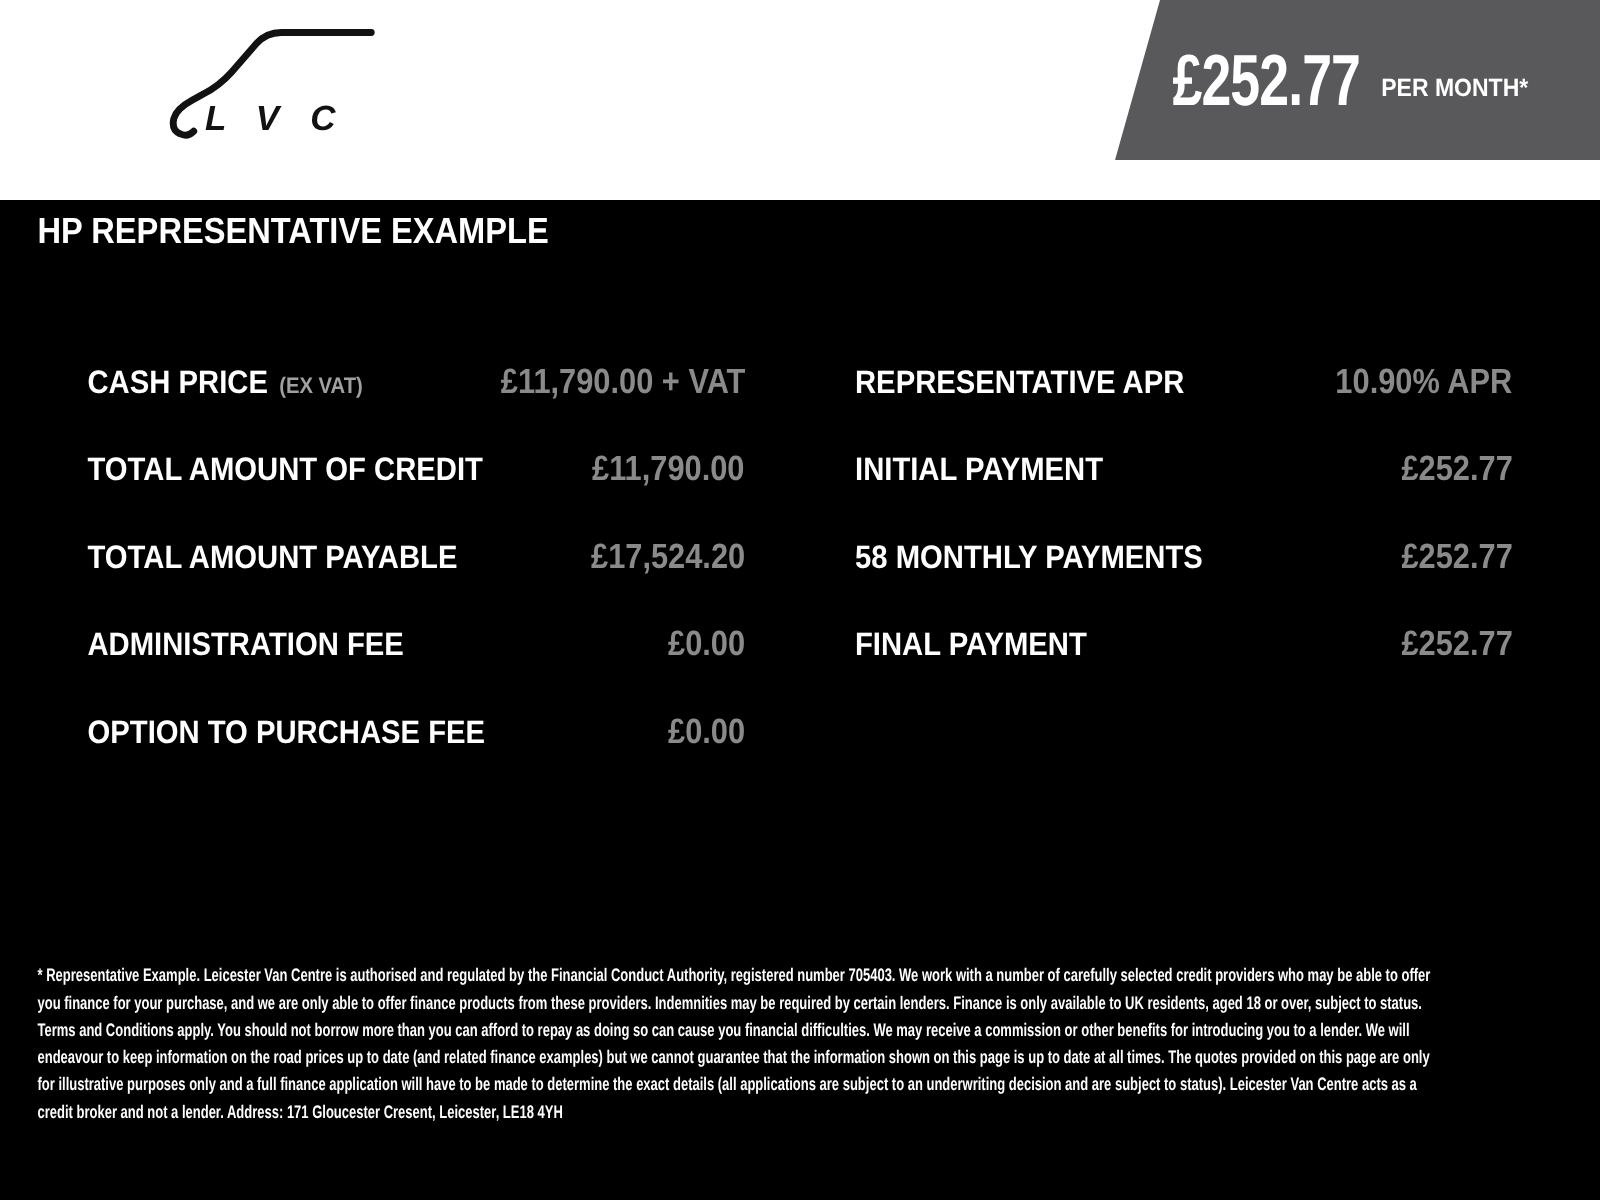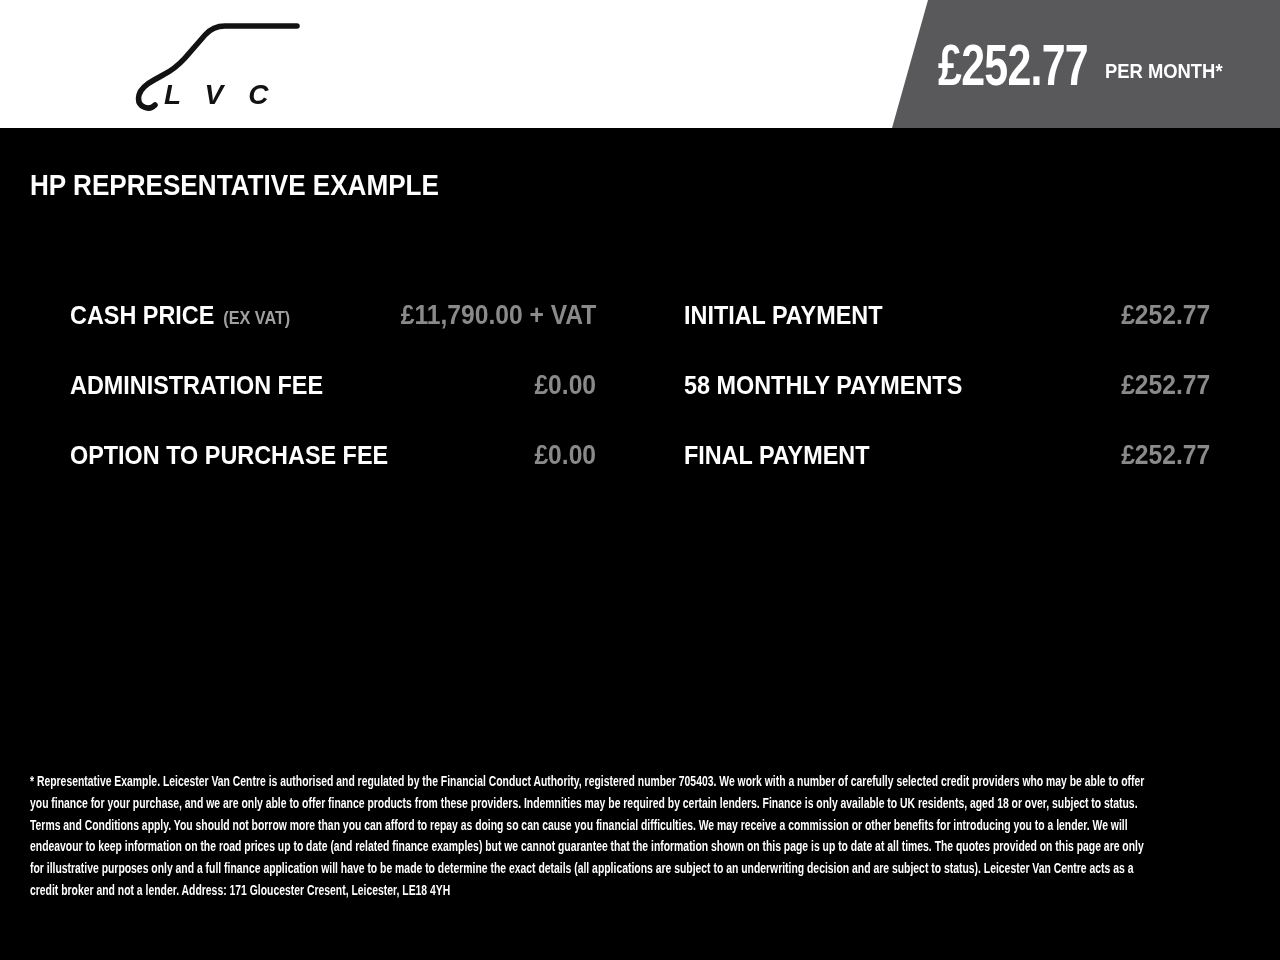--- a/index.html
+++ b/index.html
@@ -15,7 +15,7 @@
   .header {
     position: absolute;
     top: 0; left: 0;
-    width: 1280px; height: 128px;
+    width: 1280px; height: 160px;
     background: #ffffff;
   }
   .logo {

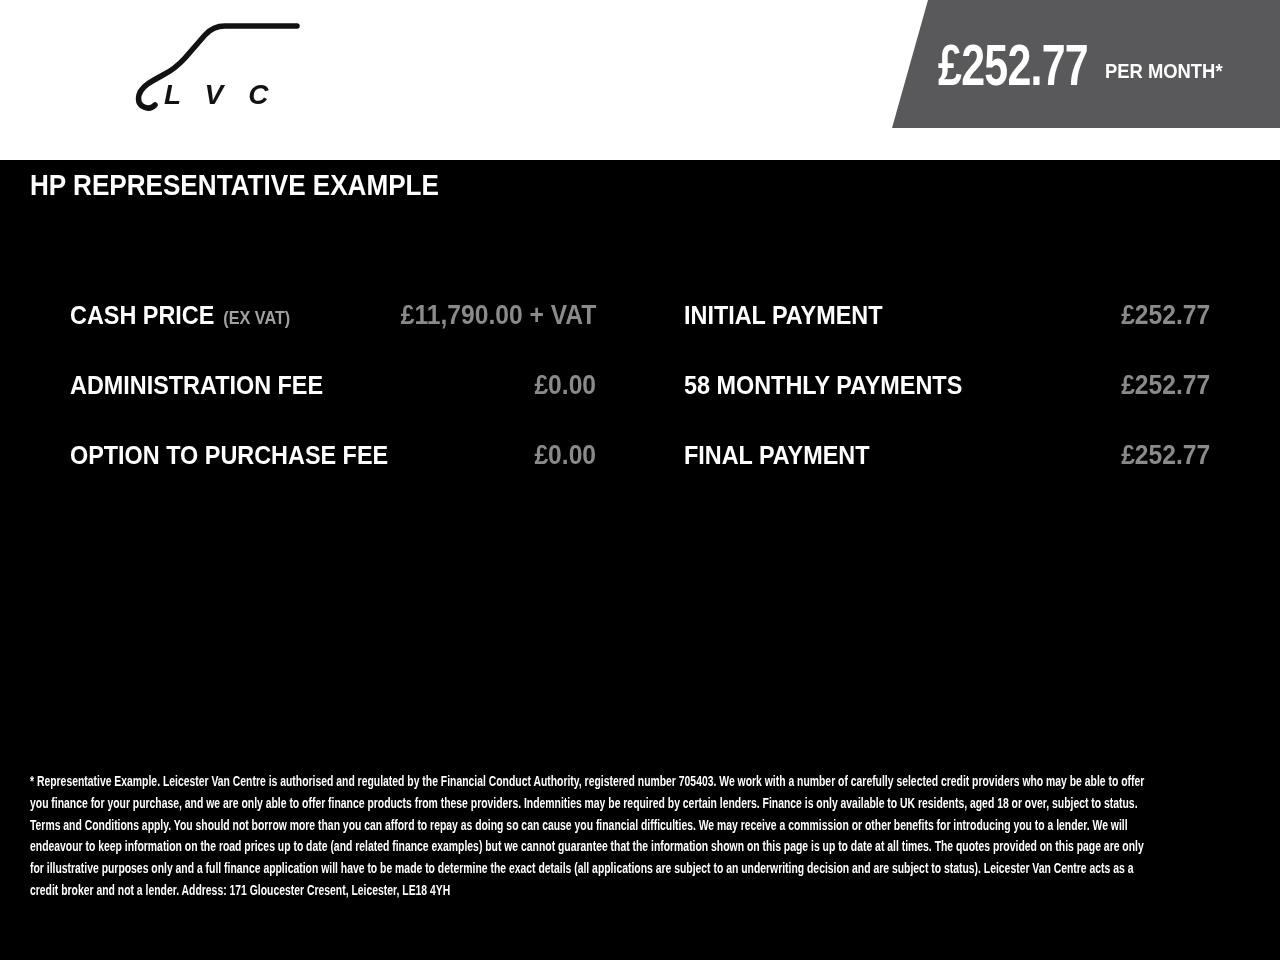--- a/index.html
+++ b/index.html
@@ -70,7 +70,7 @@
   
   .finance-table {
     position: absolute;
-    top: 280px; left: 70px;
+    top: 270px; left: 70px;
     width: 1140px;
     display: grid;
     grid-template-columns: 1fr 1fr;

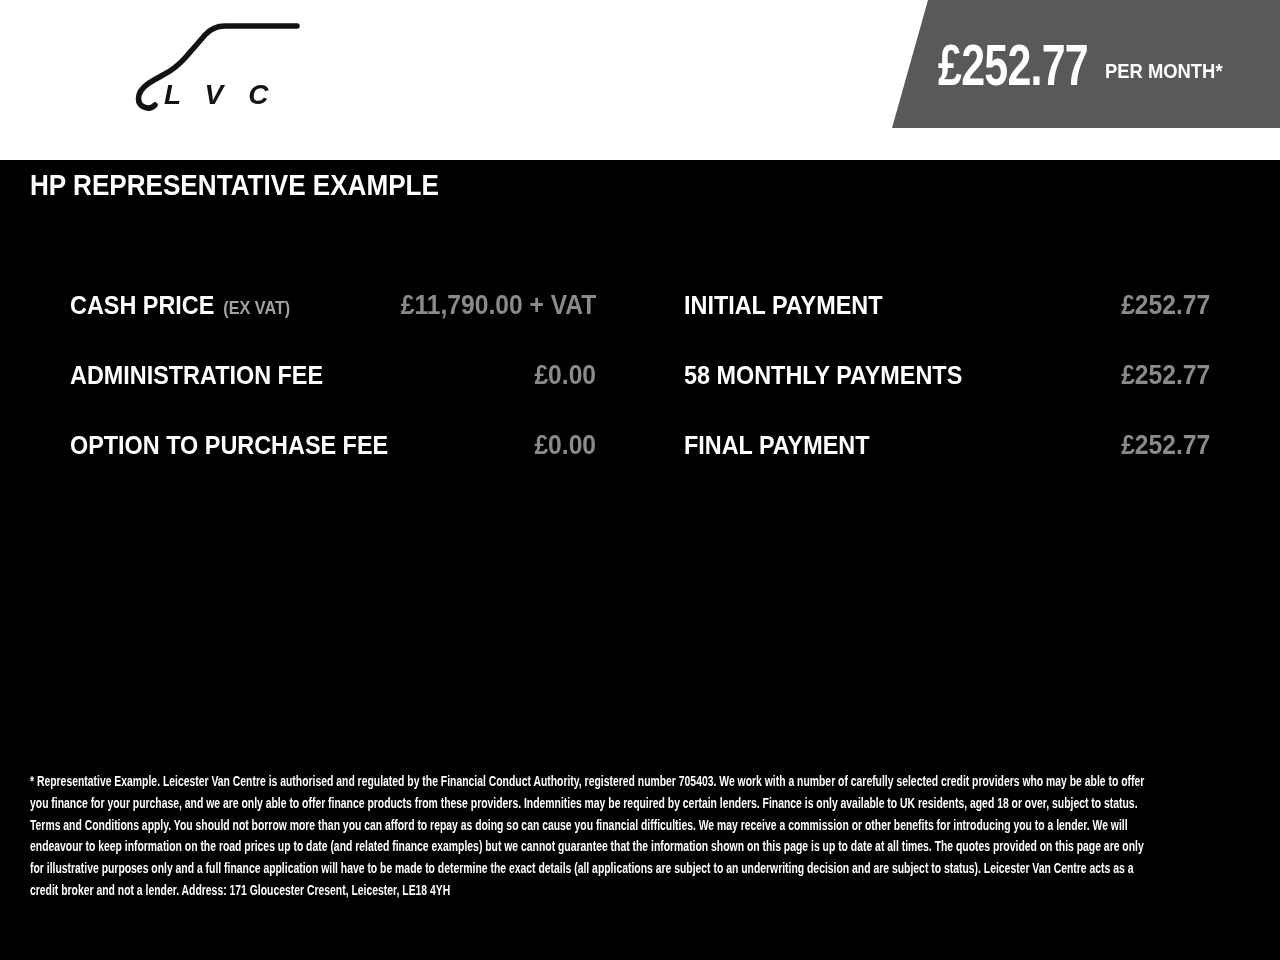--- a/index.html
+++ b/index.html
@@ -156,6 +156,10 @@
 
   <div class="finance-col">
     <div class="finance-row">
+      <span class="finance-label"><span>REPRESENTATIVE APR</span></span>
+      <span class="finance-value">10.90% APR</span>
+    </div>
+    <div class="finance-row">
       <span class="finance-label"><span>INITIAL PAYMENT</span></span>
       <span class="finance-value">£252.77</span>
     </div>

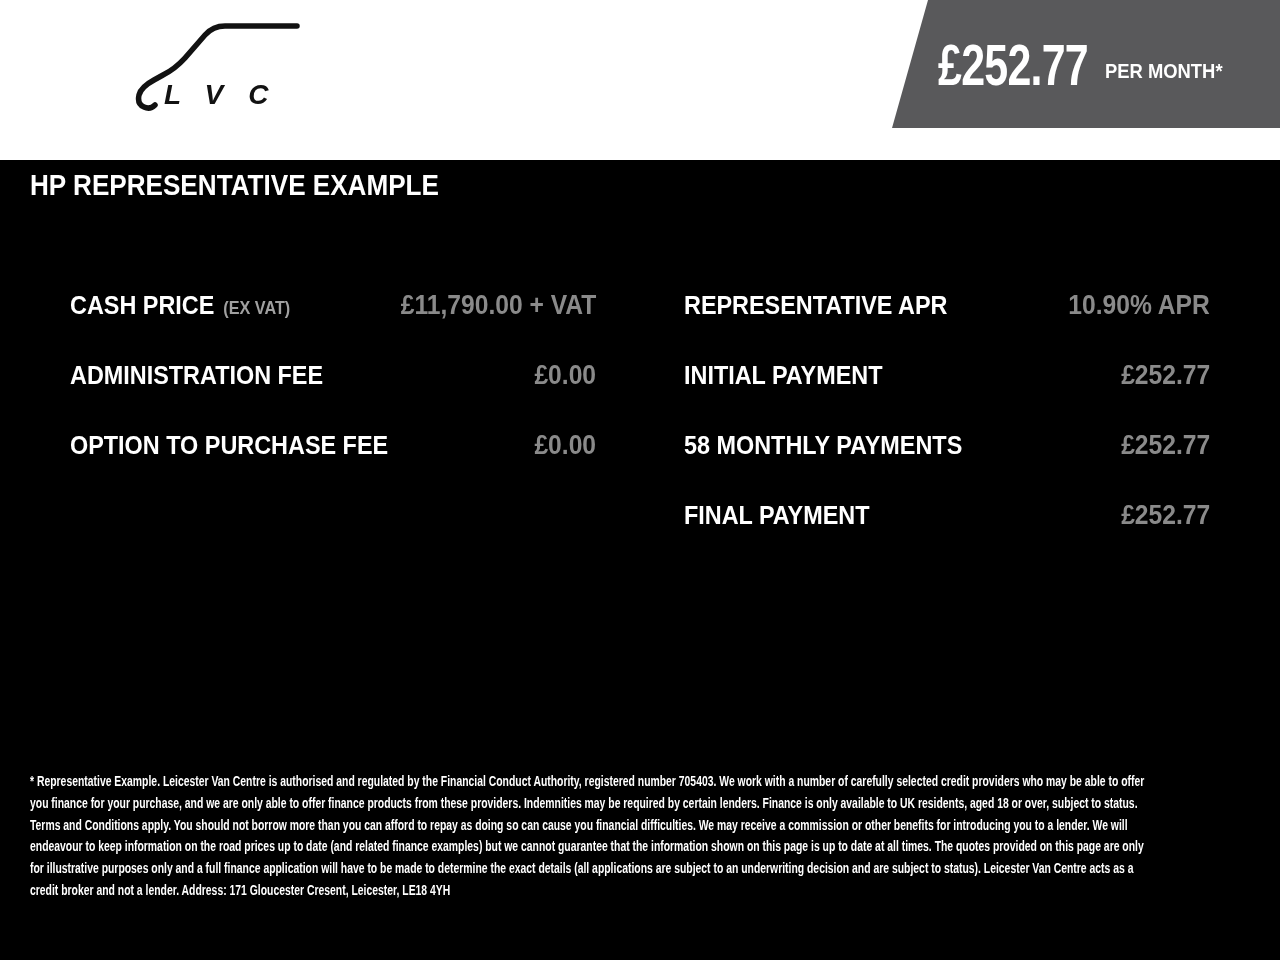--- a/index.html
+++ b/index.html
@@ -145,6 +145,10 @@
       <span class="finance-value">£11,790.00 + VAT</span>
     </div>
     <div class="finance-row">
+      <span class="finance-label"><span>TOTAL AMOUNT OF CREDIT</span></span>
+      <span class="finance-value">£11,790.00</span>
+    </div>
+    <div class="finance-row">
       <span class="finance-label"><span>ADMINISTRATION FEE</span></span>
       <span class="finance-value">£0.00</span>
     </div>

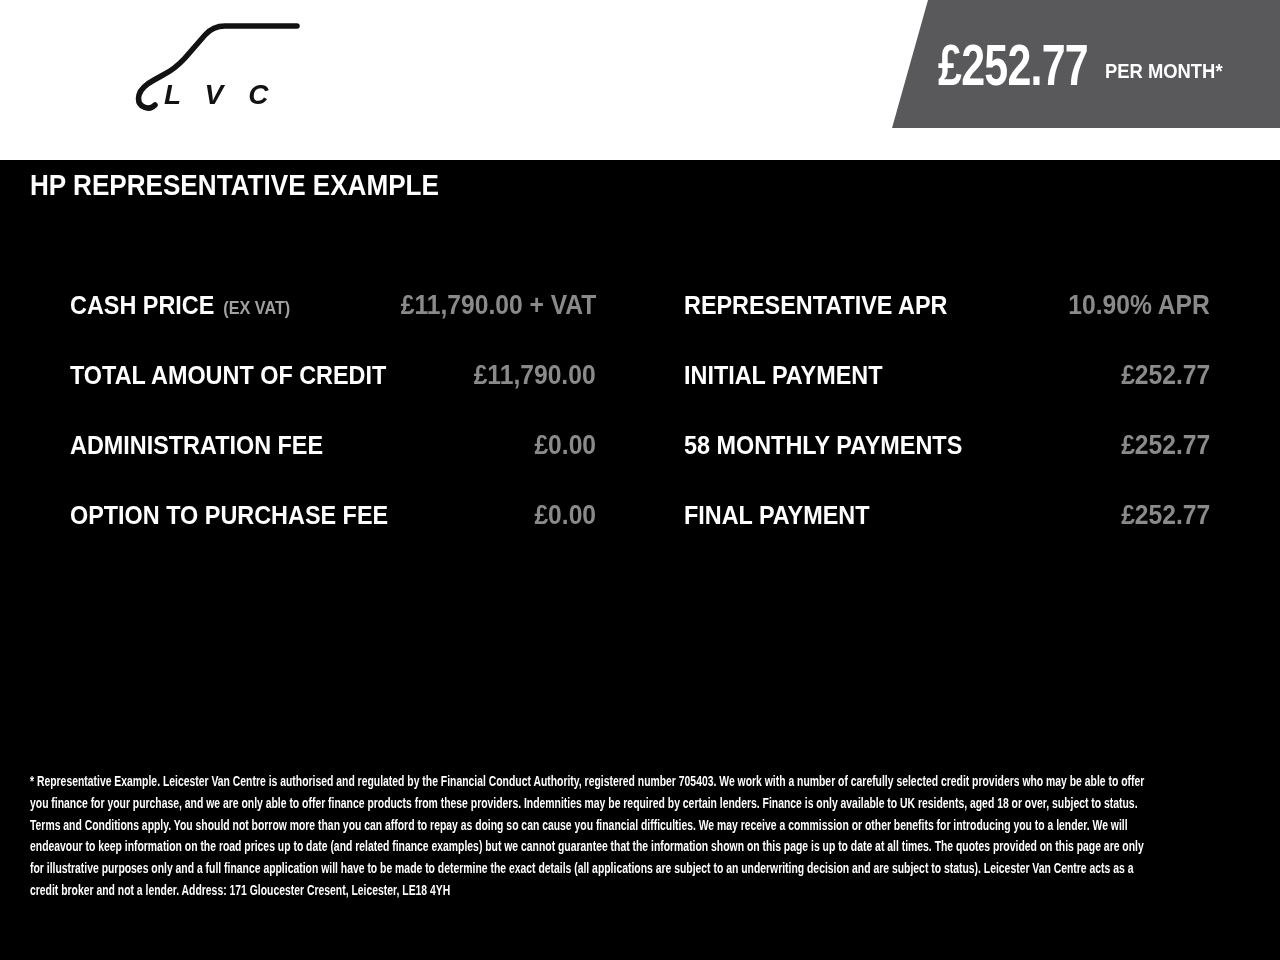--- a/index.html
+++ b/index.html
@@ -149,6 +149,10 @@
       <span class="finance-value">£11,790.00</span>
     </div>
     <div class="finance-row">
+      <span class="finance-label"><span>TOTAL AMOUNT PAYABLE</span></span>
+      <span class="finance-value">£17,524.20</span>
+    </div>
+    <div class="finance-row">
       <span class="finance-label"><span>ADMINISTRATION FEE</span></span>
       <span class="finance-value">£0.00</span>
     </div>

